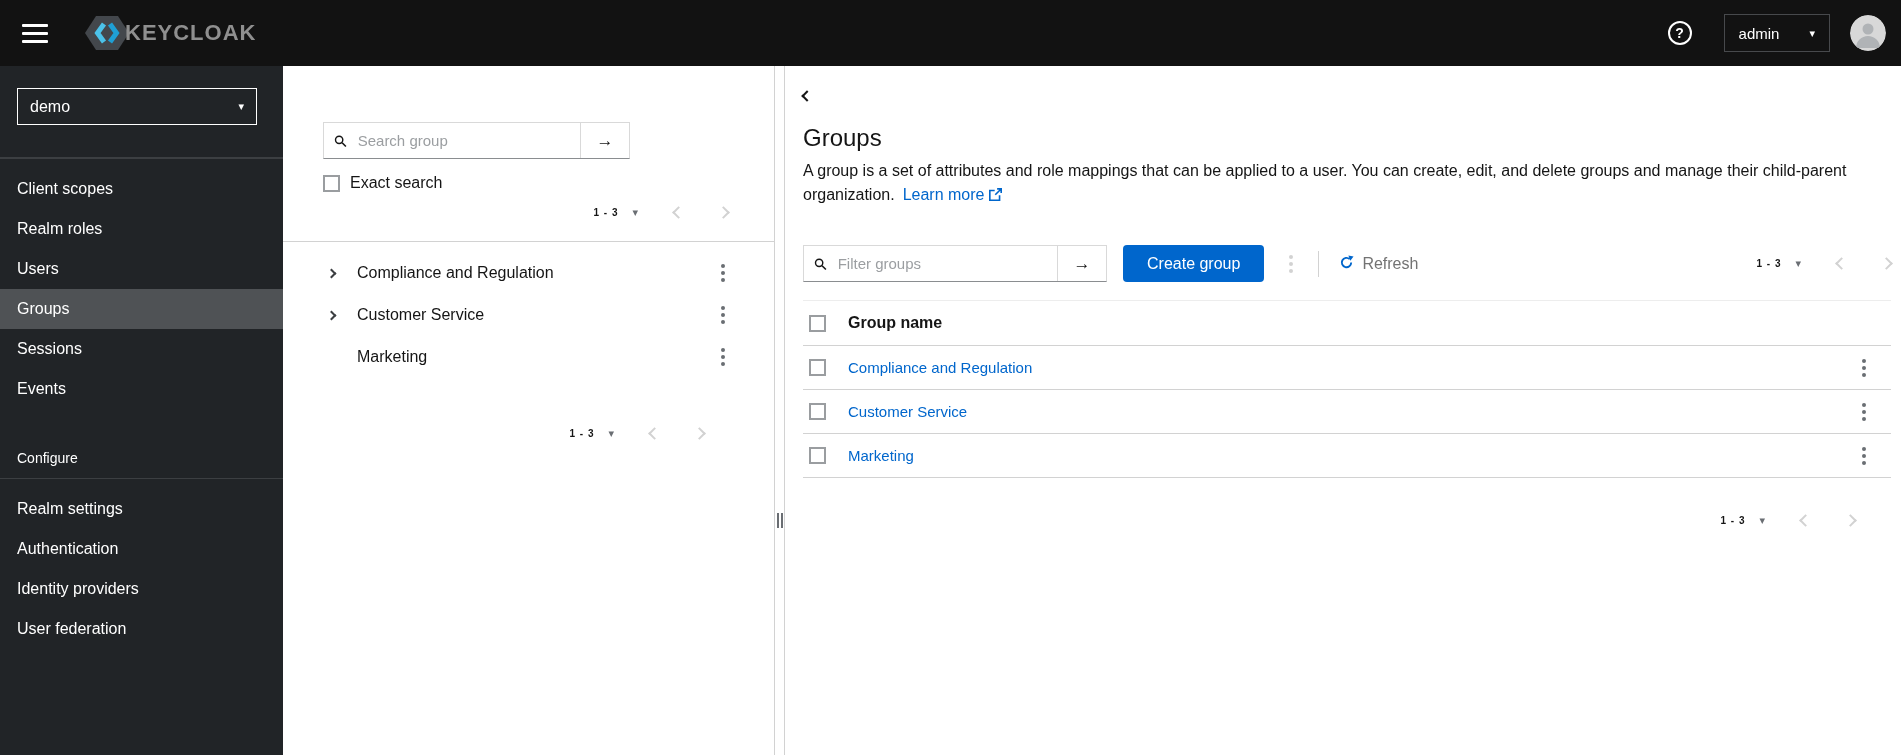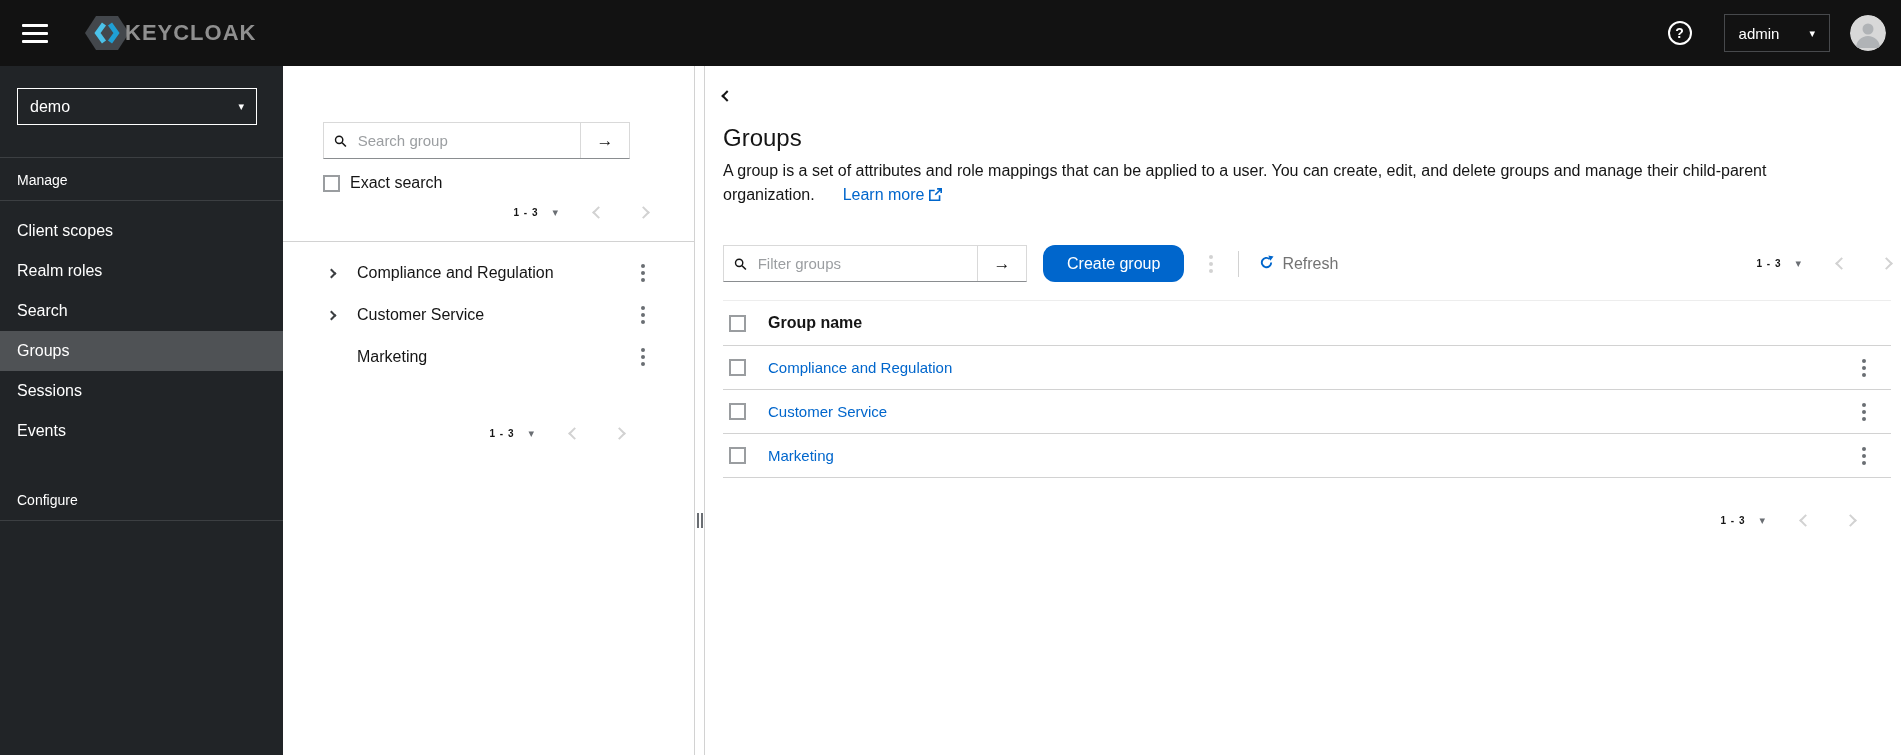--- a/index.html
+++ b/index.html
@@ -43,7 +43,7 @@
   .nav li.selected{background:#4f5255;}
 
   
-  .tree-panel{width:412px;background:#fff;border-right:1px solid #d2d2d2;flex-shrink:0;}
+  .tree-panel{width:492px;background:#fff;border-right:1px solid #d2d2d2;flex-shrink:0;}
   .tree-head{padding:56px 44px 0 40px;}
   .input-group{display:flex;align-items:stretch;height:37px;border:1px solid #d9d9d9;
                border-bottom-color:#8a8d90;background:#fff;}

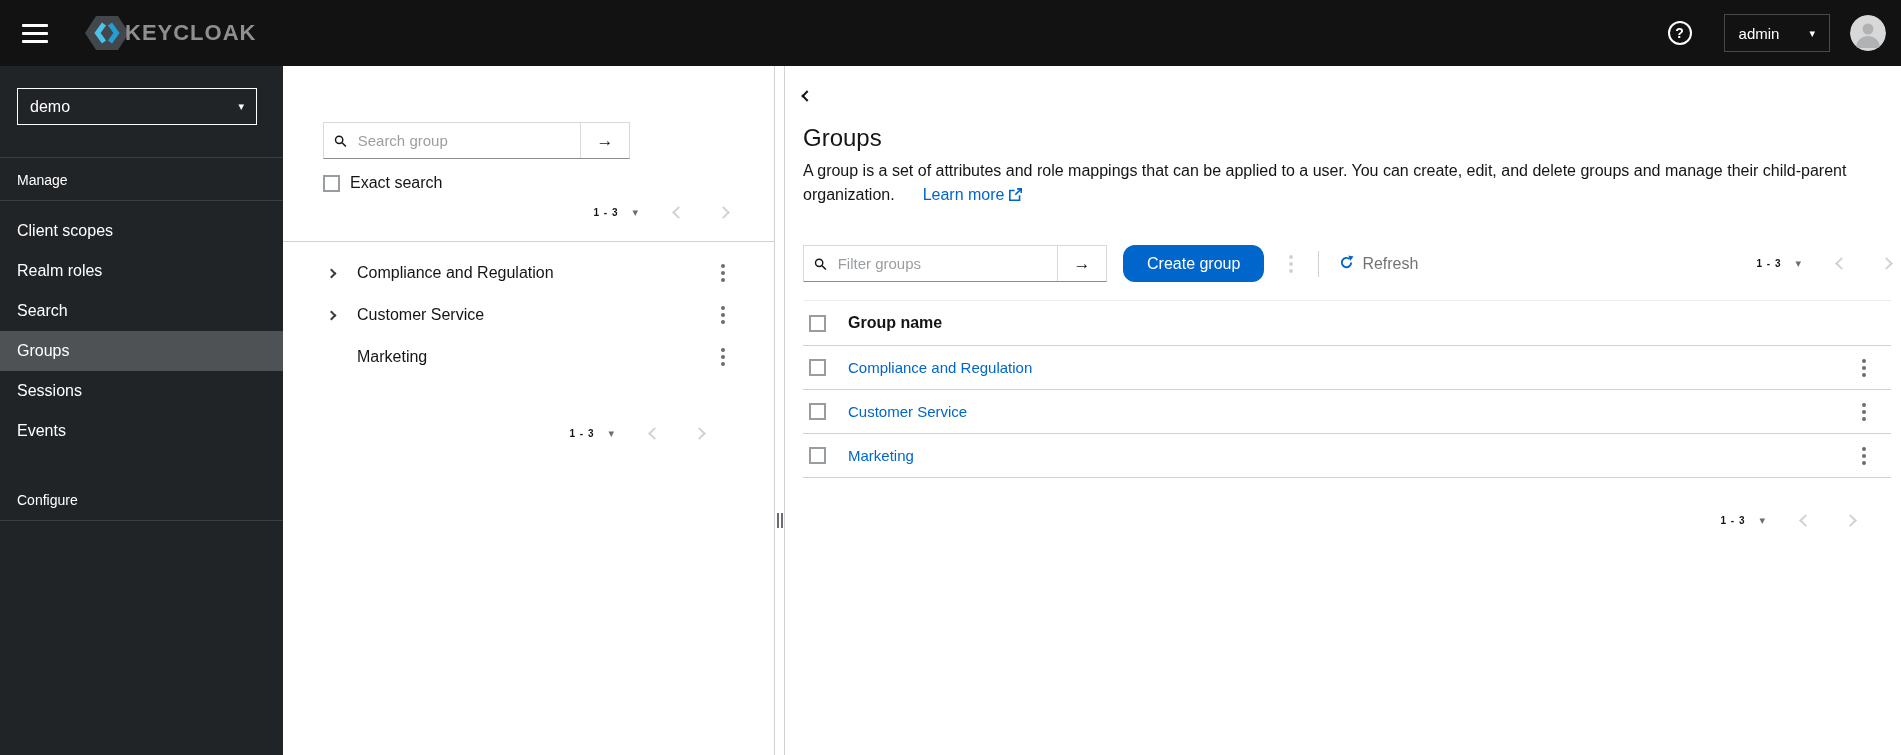--- a/index.html
+++ b/index.html
@@ -161,7 +161,6 @@
         <span class="caret">▾</span>
       </div>
       <hr class="sb-divider after-realm">
-      <div class="section-label">Manage</div>
       <hr class="sb-divider">
       <ul class="nav">
         <li>Client scopes</li>

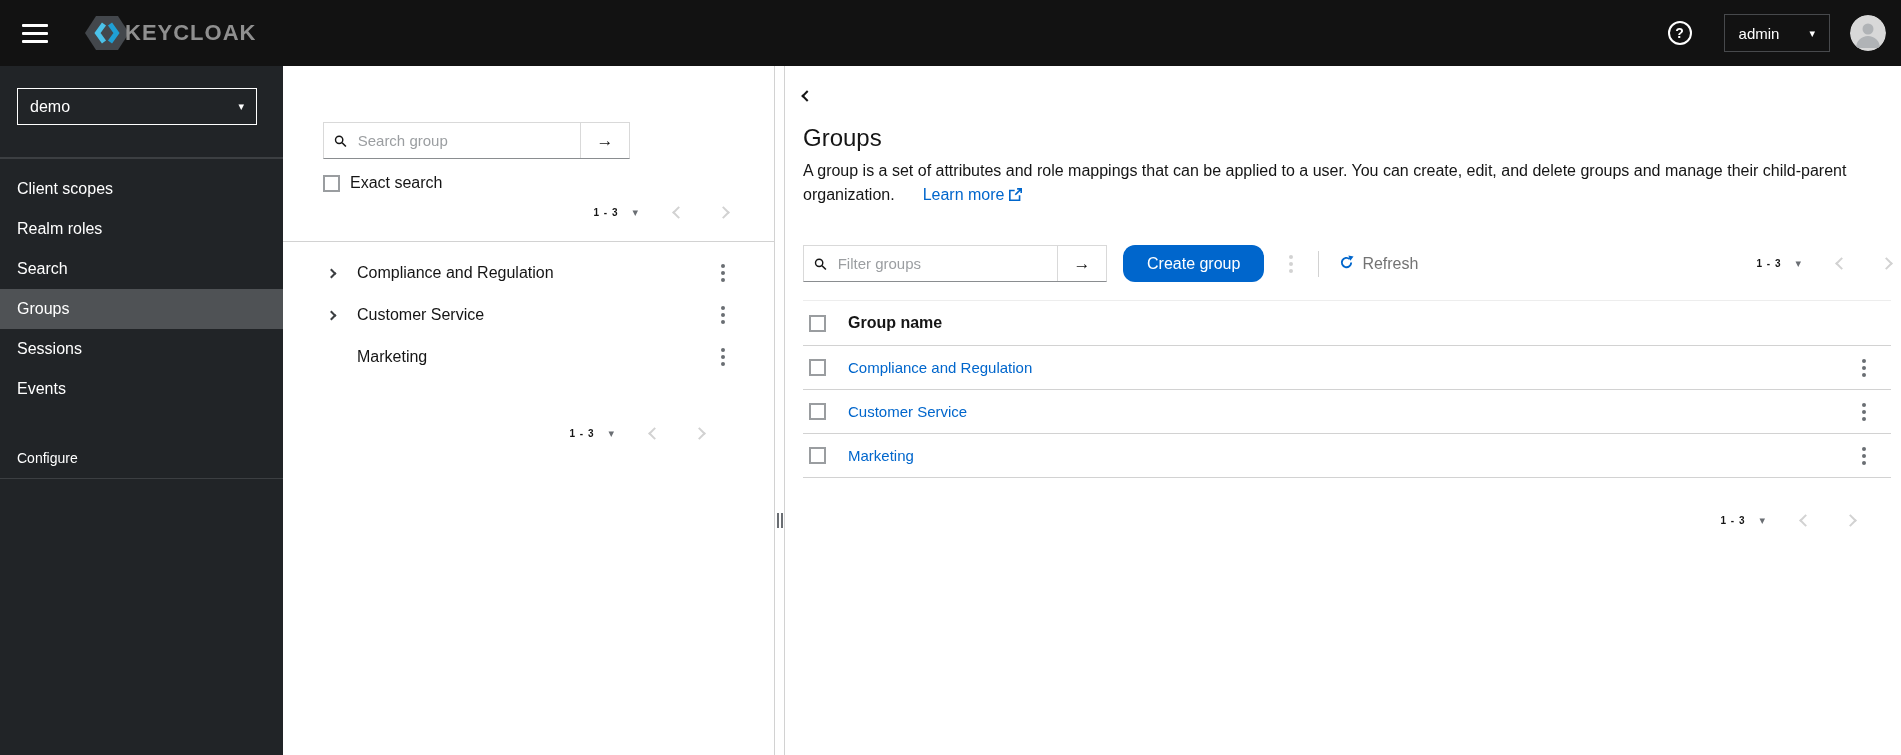--- a/index.html
+++ b/index.html
@@ -93,7 +93,7 @@
   .back-btn .chev{width:8px;height:8px;border-width:2px;}
   .page-title{margin:24px 0 0;font-size:24px;font-weight:400;color:#151515;}
   .page-desc{margin:7px 0 0;font-size:16px;line-height:24px;color:#151515;max-width:1125px;}
-  .learn-more{color:#0066cc;text-decoration:none;margin-left:28px;cursor:pointer;}
+  .learn-more{color:#0066cc;text-decoration:none;margin-left:8px;cursor:pointer;}
   .ext-icon{margin-left:5px;position:relative;top:1px;}
 
   .toolbar{display:flex;align-items:center;margin-top:38px;}

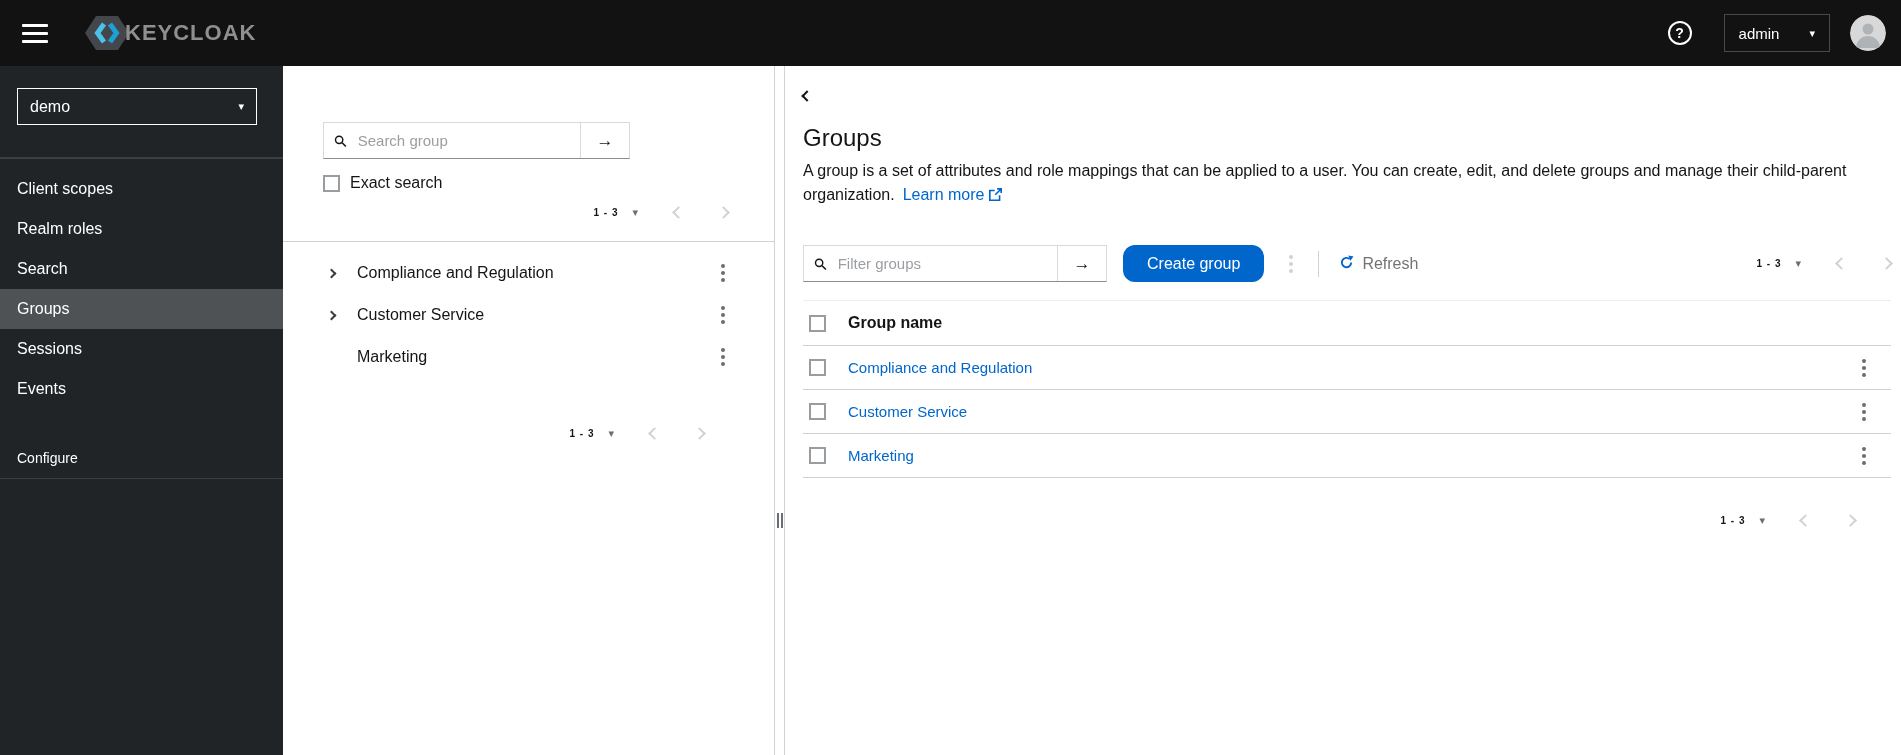--- a/index.html
+++ b/index.html
@@ -165,7 +165,7 @@
       <ul class="nav">
         <li>Client scopes</li>
         <li>Realm roles</li>
-        <li>Search</li>
+        <li>Users</li>
         <li class="selected">Groups</li>
         <li>Sessions</li>
         <li>Events</li>

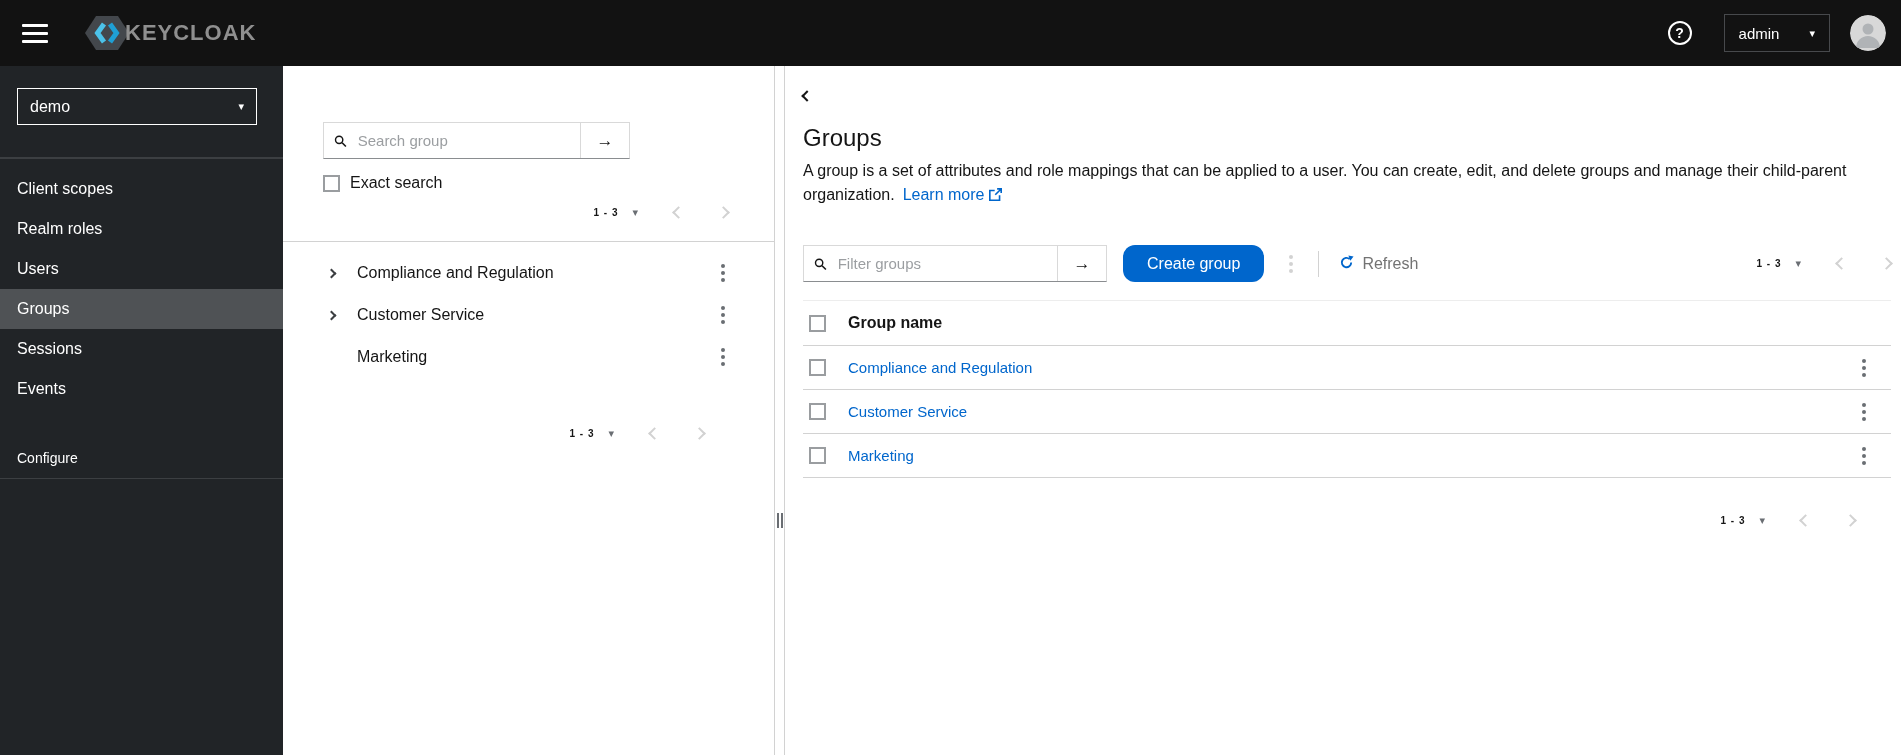--- a/index.html
+++ b/index.html
@@ -99,7 +99,7 @@
   .toolbar{display:flex;align-items:center;margin-top:38px;}
   .toolbar .input-group{width:304px;}
   .create-btn{margin-left:16px;height:37px;padding:0 24px;background:#0066cc;color:#fff;border:none;
-              border-radius:12px;font-size:16px;font-family:inherit;cursor:pointer;}
+              border-radius:4px;font-size:16px;font-family:inherit;cursor:pointer;}
   .toolbar .kebab{margin-left:22px;}
   .vdiv{width:1px;height:26px;background:#d2d2d2;margin-left:22px;}
   .refresh{display:flex;align-items:flex-start;gap:8px;margin-left:20px;color:#737373;font-size:16px;

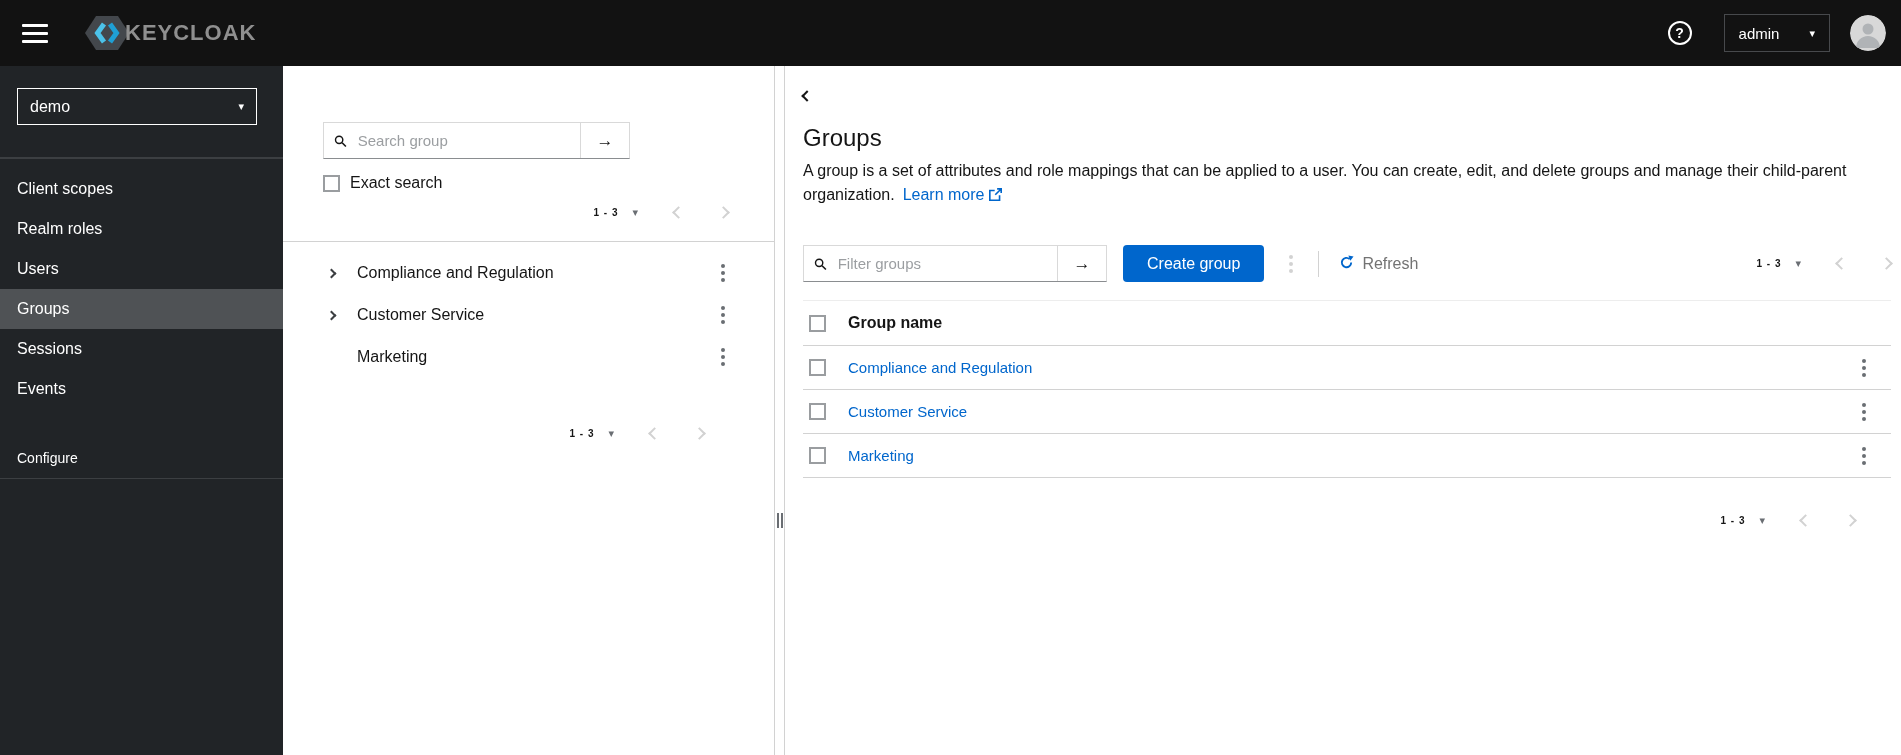--- a/index.html
+++ b/index.html
@@ -172,6 +172,12 @@
       </ul>
       <div class="section-label cfg">Configure</div>
       <hr class="sb-divider">
+      <ul class="nav">
+        <li>Realm settings</li>
+        <li>Authentication</li>
+        <li>Identity providers</li>
+        <li>User federation</li>
+      </ul>
     </nav>
 
     <aside class="tree-panel">

